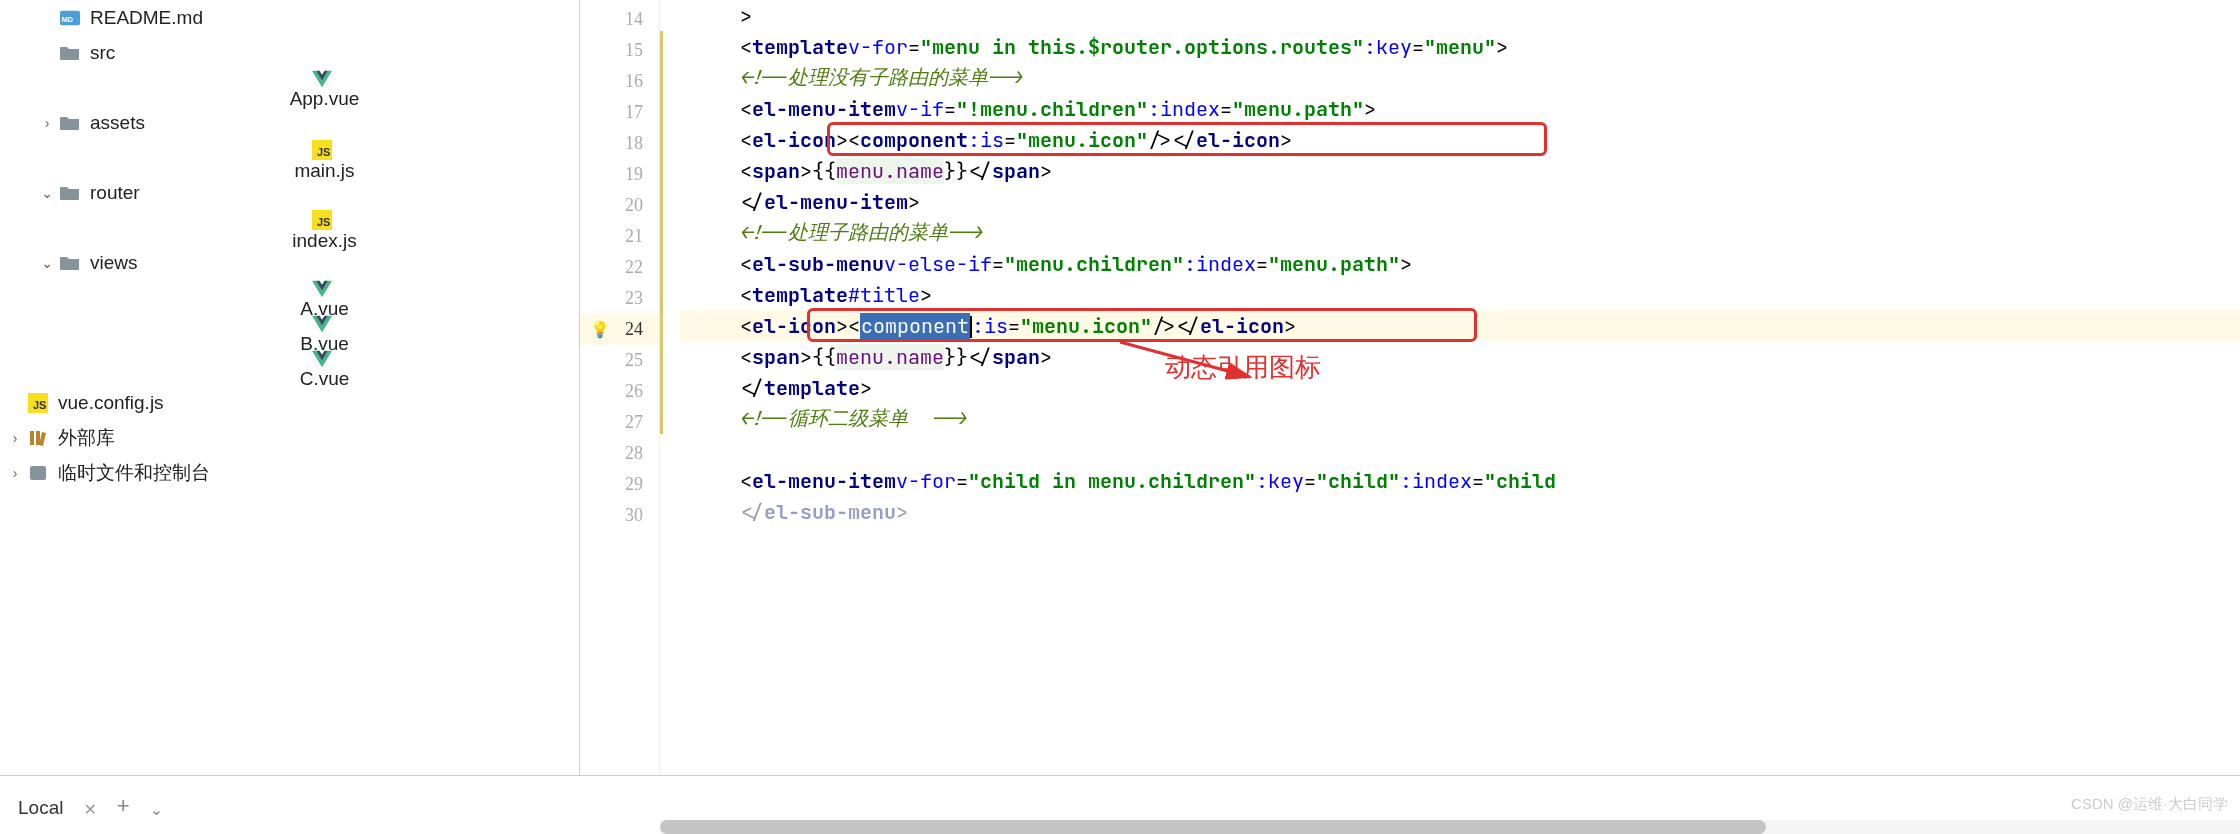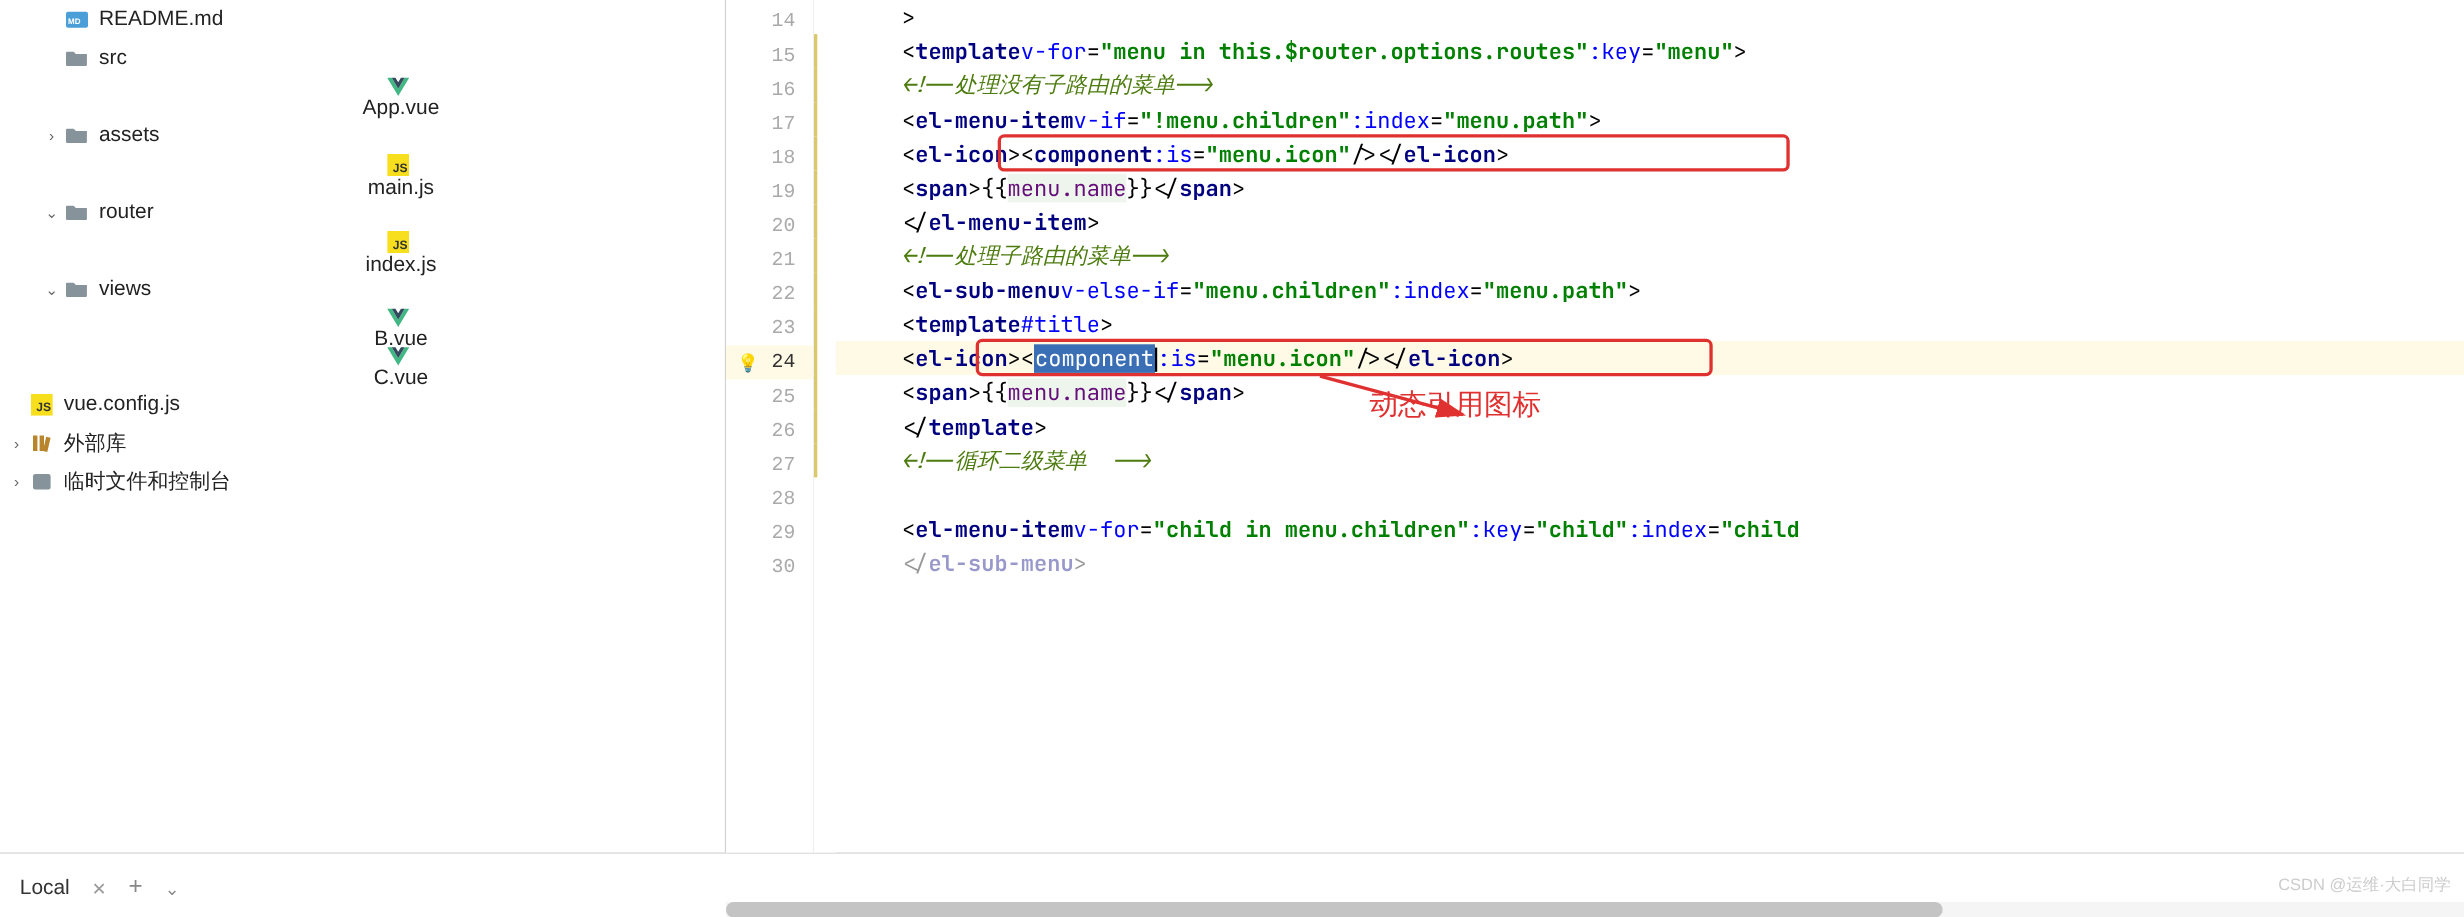--- a/index.html
+++ b/index.html
@@ -5,7 +5,7 @@
 * { box-sizing: border-box; margin: 0; padding: 0; }
 body { font-family: -apple-system, "Segoe UI", sans-serif; font-size: 14px; background: #fff; color: #333; overflow: hidden; width: 2240px; height: 834px; position: relative; }
 .main { display: flex; height: 775px; }
-.sidebar { width: 660px; border-right: 1px solid #d0d0d0; overflow: hidden; text-align: right; }
+.sidebar { width: 580px; border-right: 1px solid #d0d0d0; overflow: hidden; text-align: right; }
 .tree-item { display: flex; align-items: center; height: 35px; padding-left: 12px; cursor: pointer; font-size: 19px; }
 .tree-item.selected { background: #d4d4d4; }
 .chev { width: 18px; display: inline-flex; justify-content: center; color: #666; font-size: 14px; }

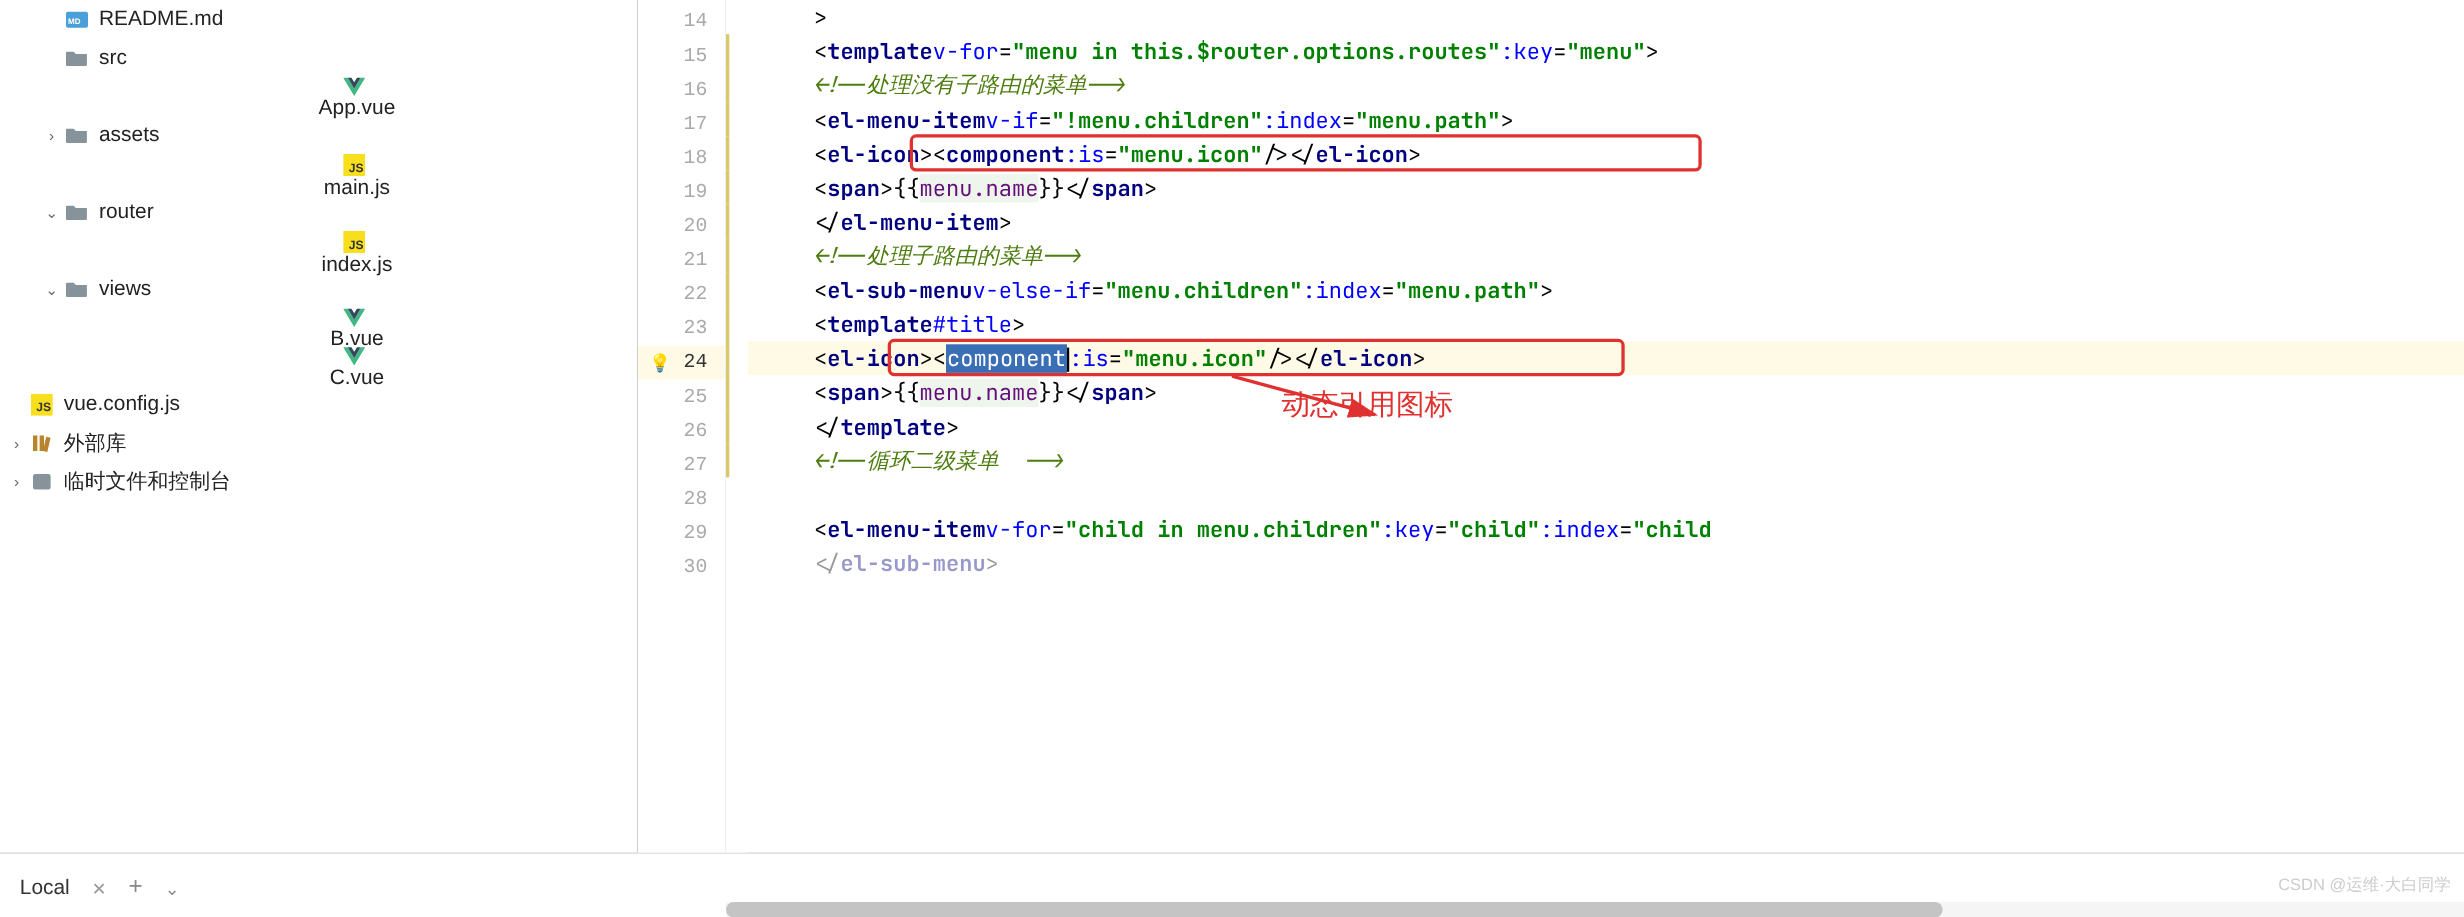--- a/index.html
+++ b/index.html
@@ -15,7 +15,7 @@
 .ind1 { padding-left: 38px; }
 .ind2 { padding-left: 70px; flex-direction: column; }
 .gutter { width: 80px; background: #fff; border-right: 1px solid #eee; padding-top: 4px; }
-.ln { height: 31px; display: flex; align-items: center; justify-content: flex-end; padding-right: 16px; color: #aaa; font-family: Liberation Mono, monospace; font-size: 18px; position: relative; text-align: right; }
+.ln { height: 31px; display: flex; align-items: center; justify-content: flex-end; padding-right: 16px; color: #aaa; font-family: Liberation Serif, serif; font-size: 18px; position: relative; text-align: right; }
 .ln.hl { color: #333; background: #fffae6; }
 .bulb { position: absolute; left: 10px; color: #f5a623; font-size: 16px; }
 .marks { width: 20px; background: #fff; }

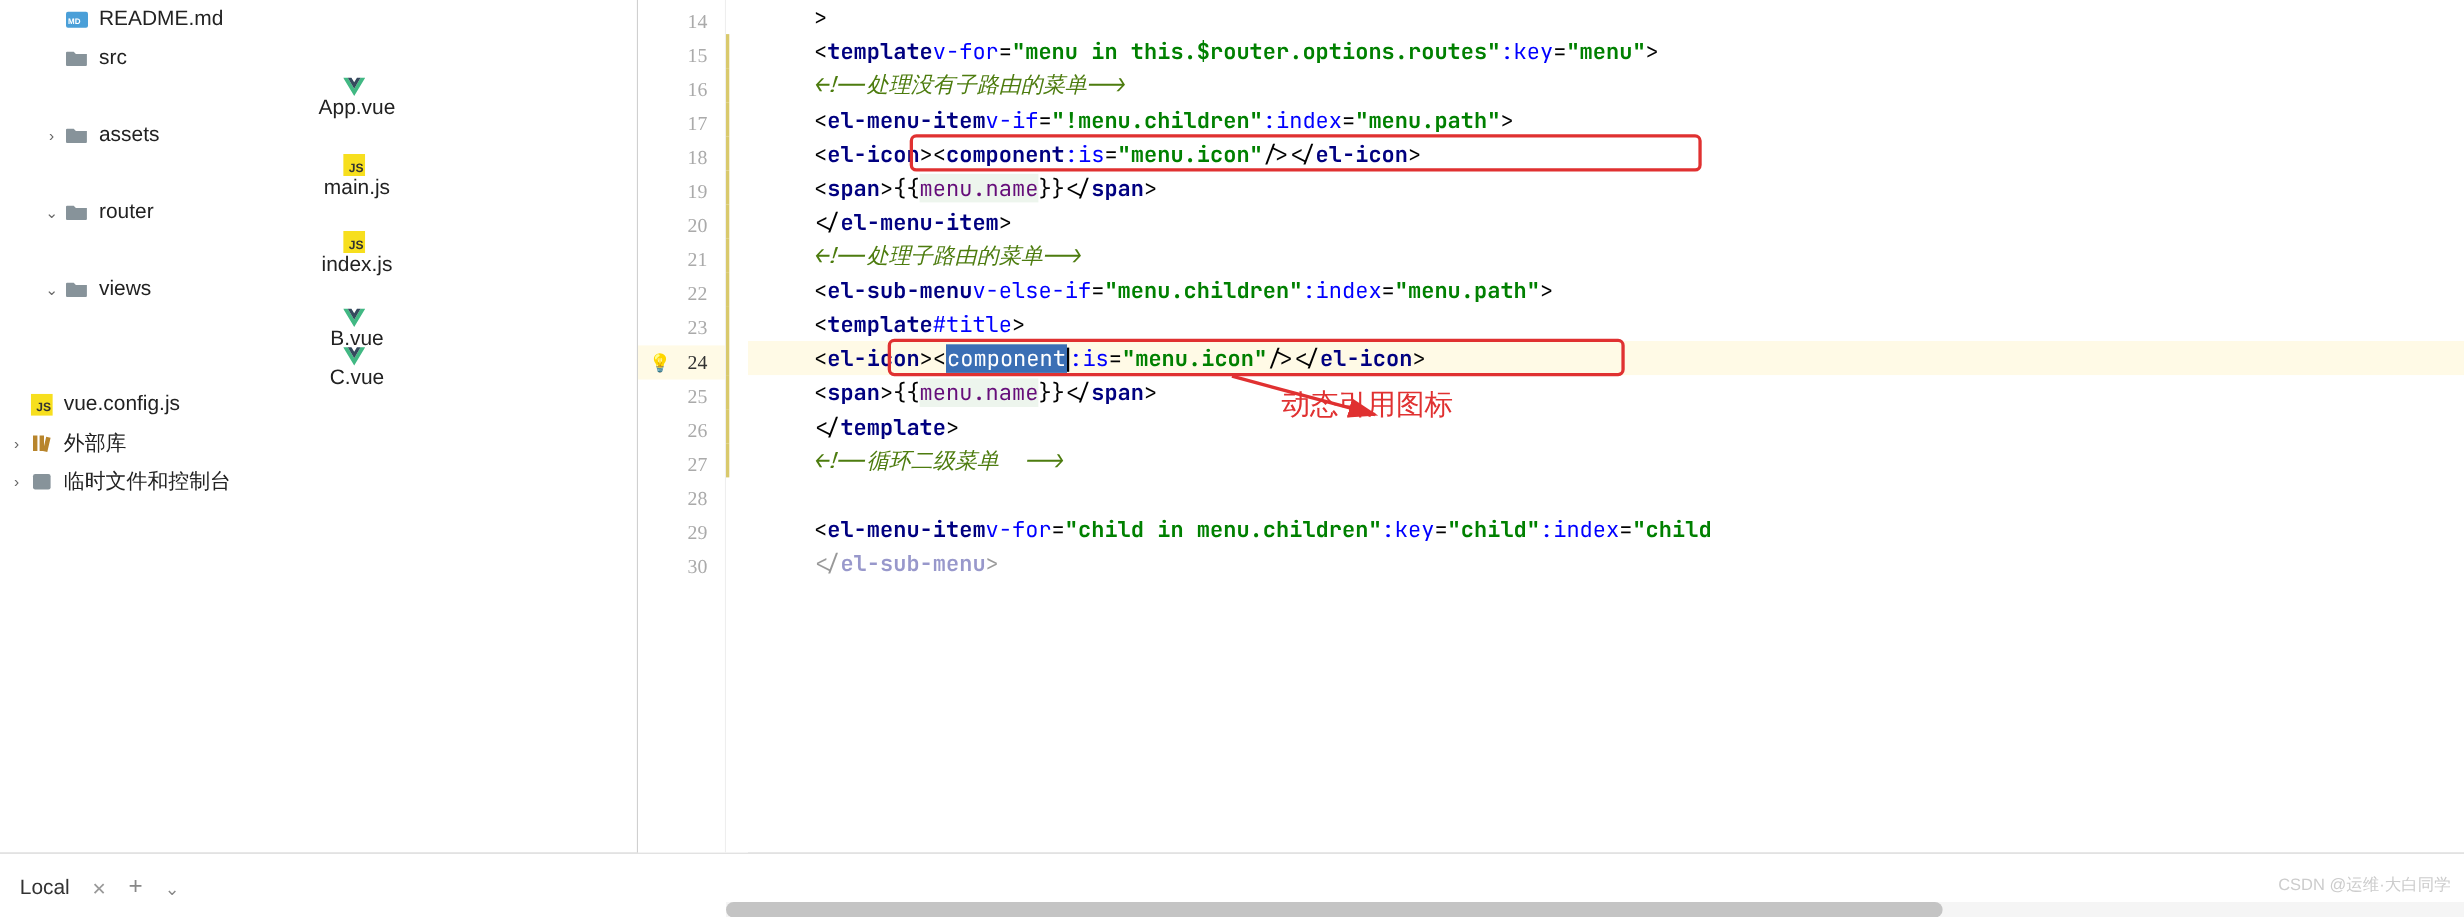--- a/index.html
+++ b/index.html
@@ -142,6 +142,16 @@
               <path fill="#35495e" d="M5 0h4l3 5 3-5h4l-7 12z"></path>
             </svg>
           </span>
+          <span class="lbl">A.vue</span>
+        </div>
+        <div class="tree-item ind2">
+          <span class="chev"></span>
+          <span class="ico">
+            <svg class="vue-ico" viewBox="0 0 24 20">
+              <path fill="#41b883" d="M0 0h5l7 12L19 0h5L12 20z"></path>
+              <path fill="#35495e" d="M5 0h4l3 5 3-5h4l-7 12z"></path>
+            </svg>
+          </span>
           <span class="lbl">B.vue</span>
         </div>
         <div class="tree-item ind2">

